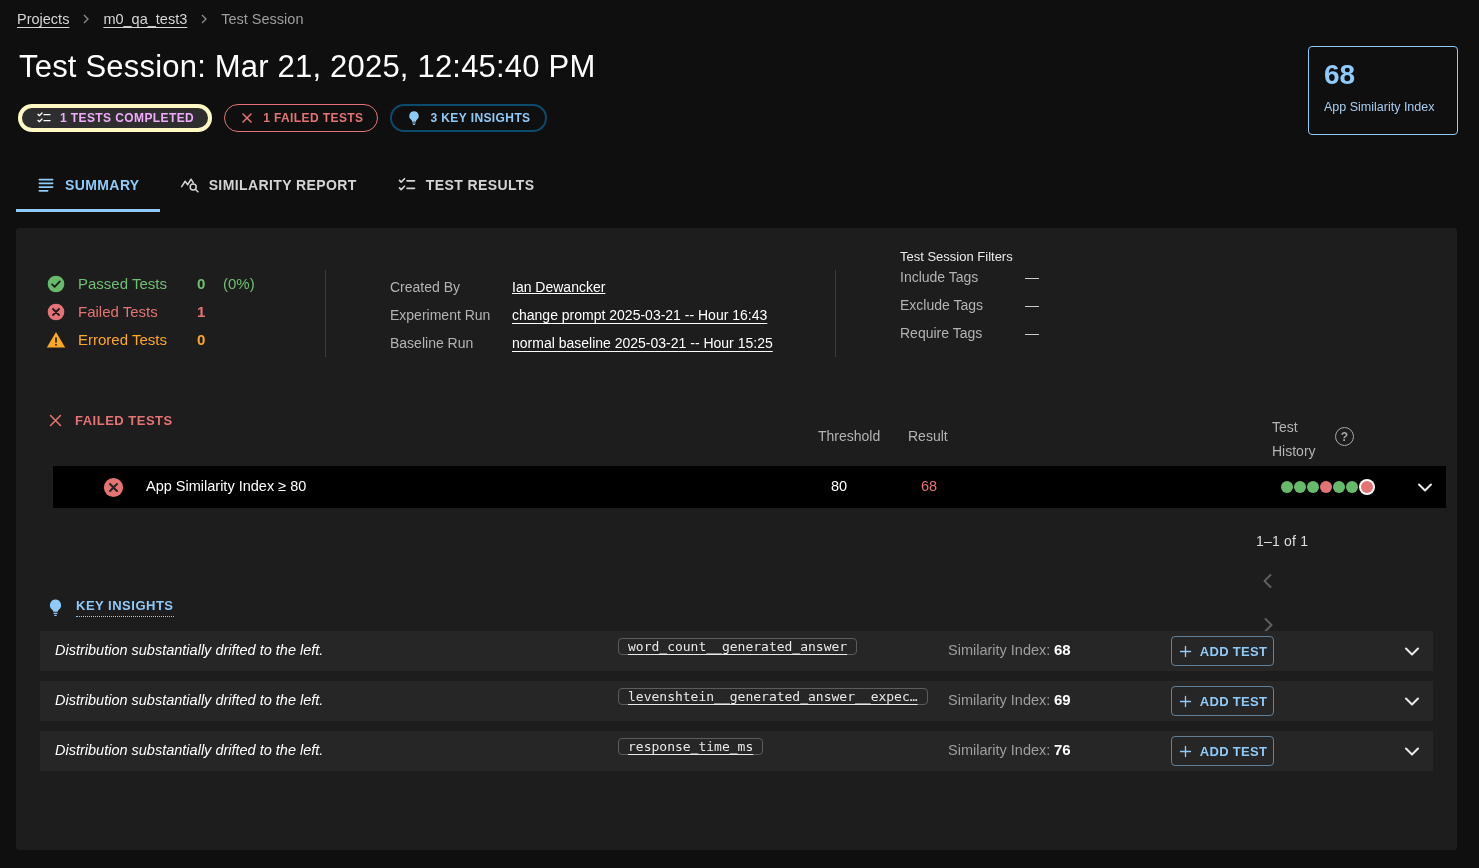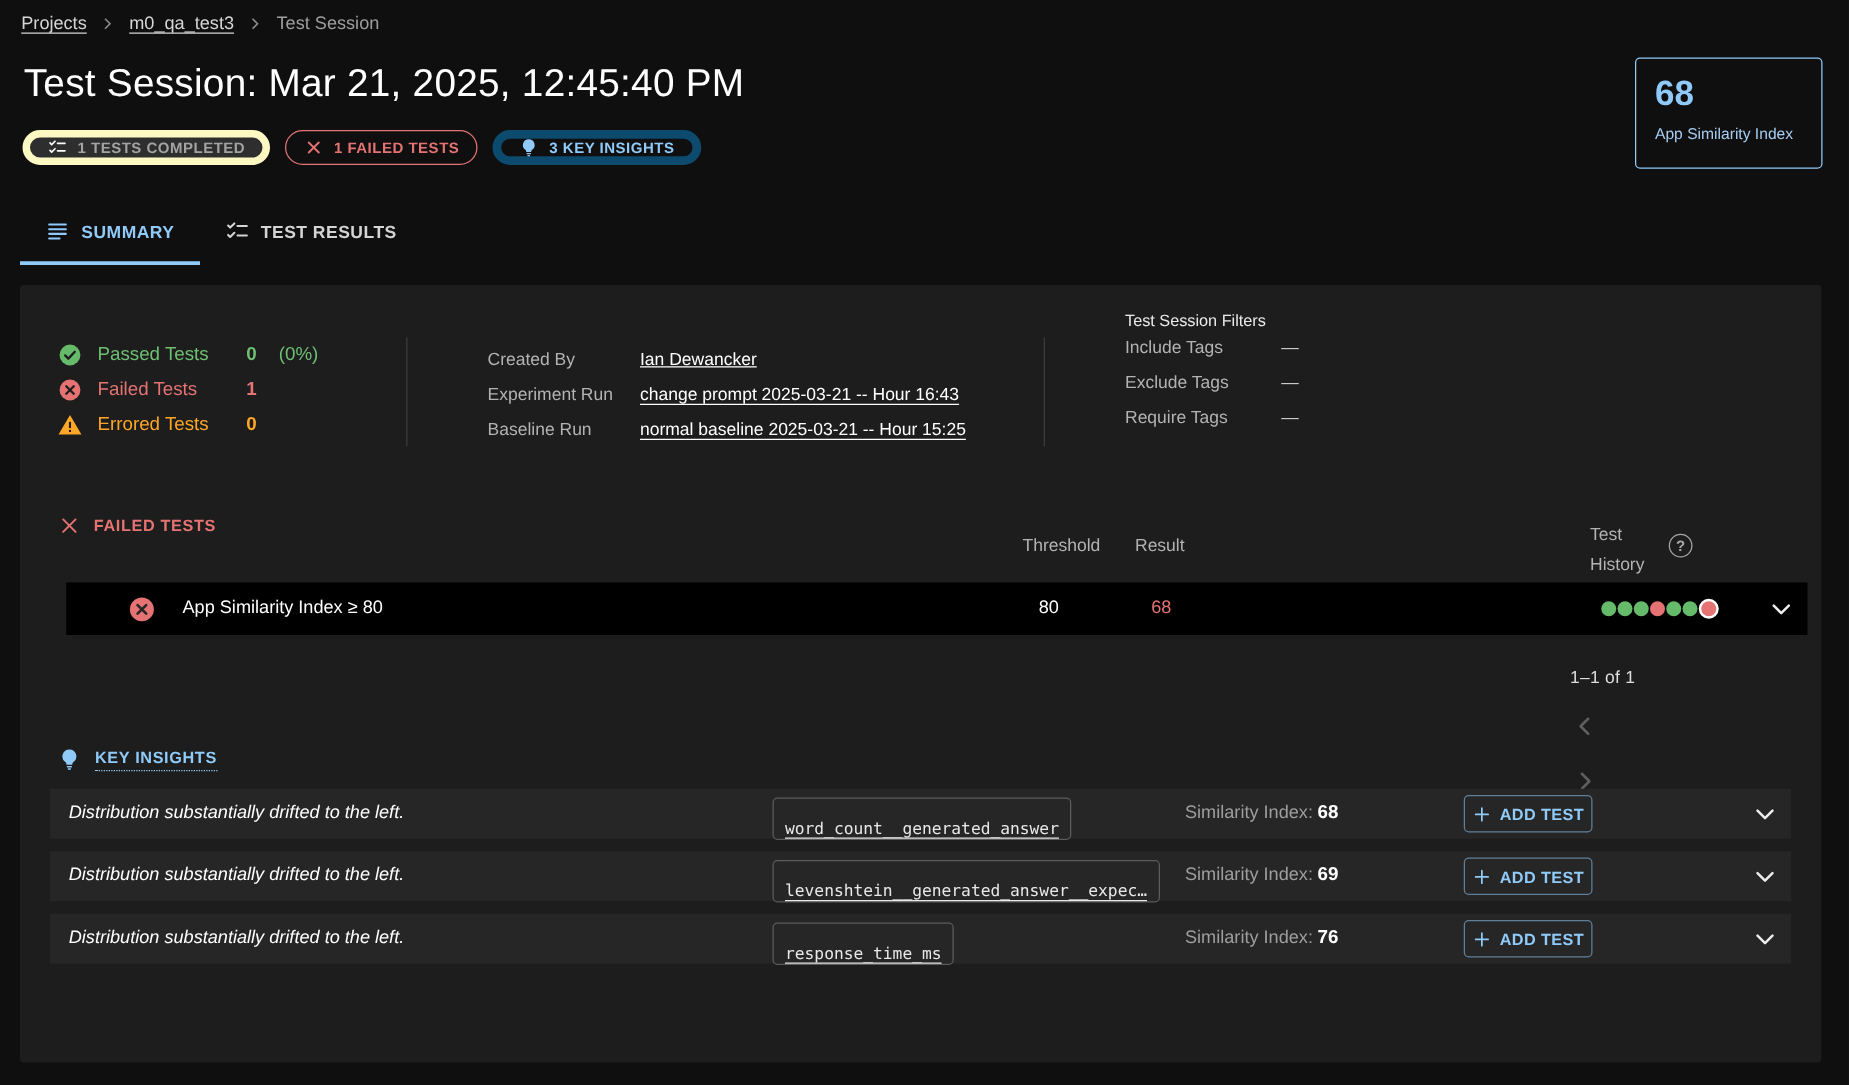--- a/index.html
+++ b/index.html
@@ -30,7 +30,7 @@
     cursor:pointer; background:transparent;
   }
   .badge svg { width:16px; height:16px; }
-  .badge.neutral { background:#2e2e2e; border:6px solid #fef9c3; color:#a3a3a3; }
+  .badge.neutral { background:#2e2e2e; border:4px solid #fef9c3; color:#f0abfc; }
   .badge.error   { border:1px solid #e57373; color:#e57373; }
   .badge.info    { border:7px solid #0c4a6e; color:#90caf9; }
 

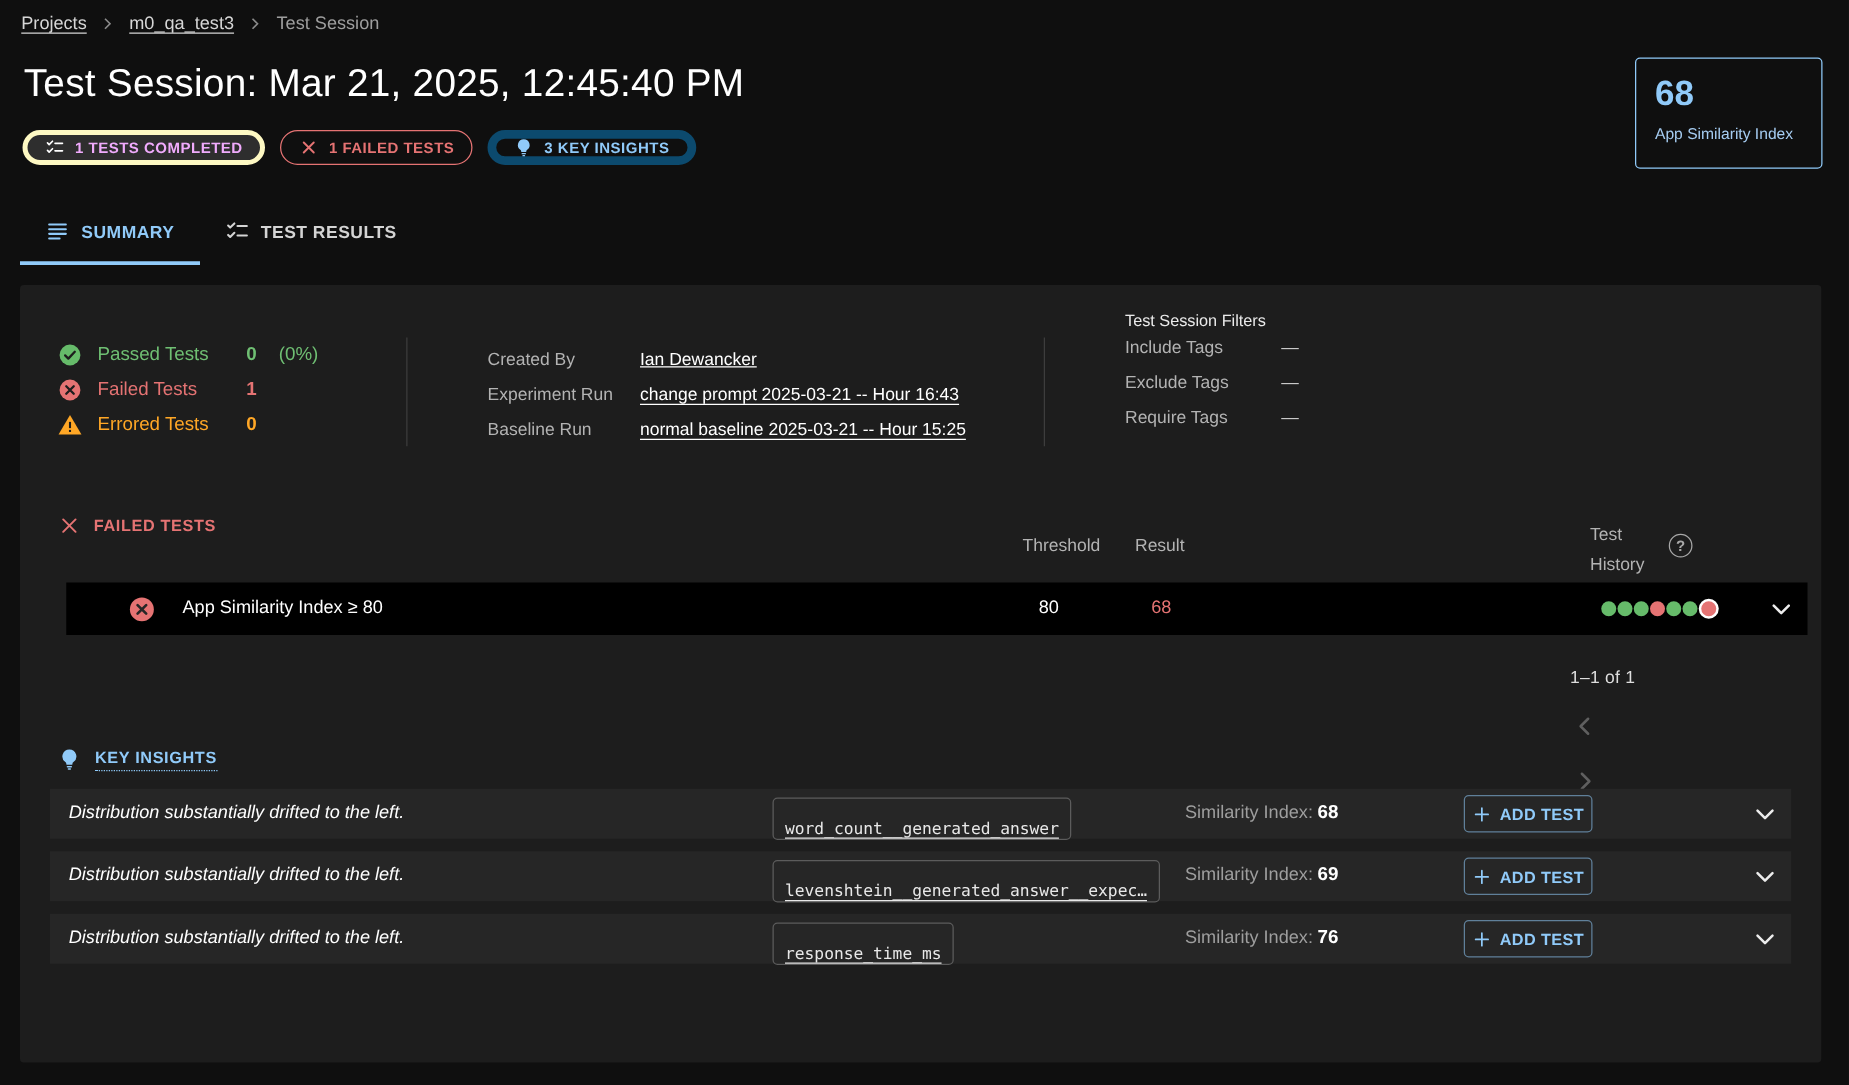--- a/index.html
+++ b/index.html
@@ -32,7 +32,7 @@
   .badge svg { width:16px; height:16px; }
   .badge.neutral { background:#2e2e2e; border:4px solid #fef9c3; color:#f0abfc; }
   .badge.error   { border:1px solid #e57373; color:#e57373; }
-  .badge.info    { border:7px solid #0c4a6e; color:#90caf9; }
+  .badge.info    { border:2px solid #0c4a6e; color:#90caf9; }
 
   .score-card {
     left:1308px; top:46px; width:150px; height:89px;

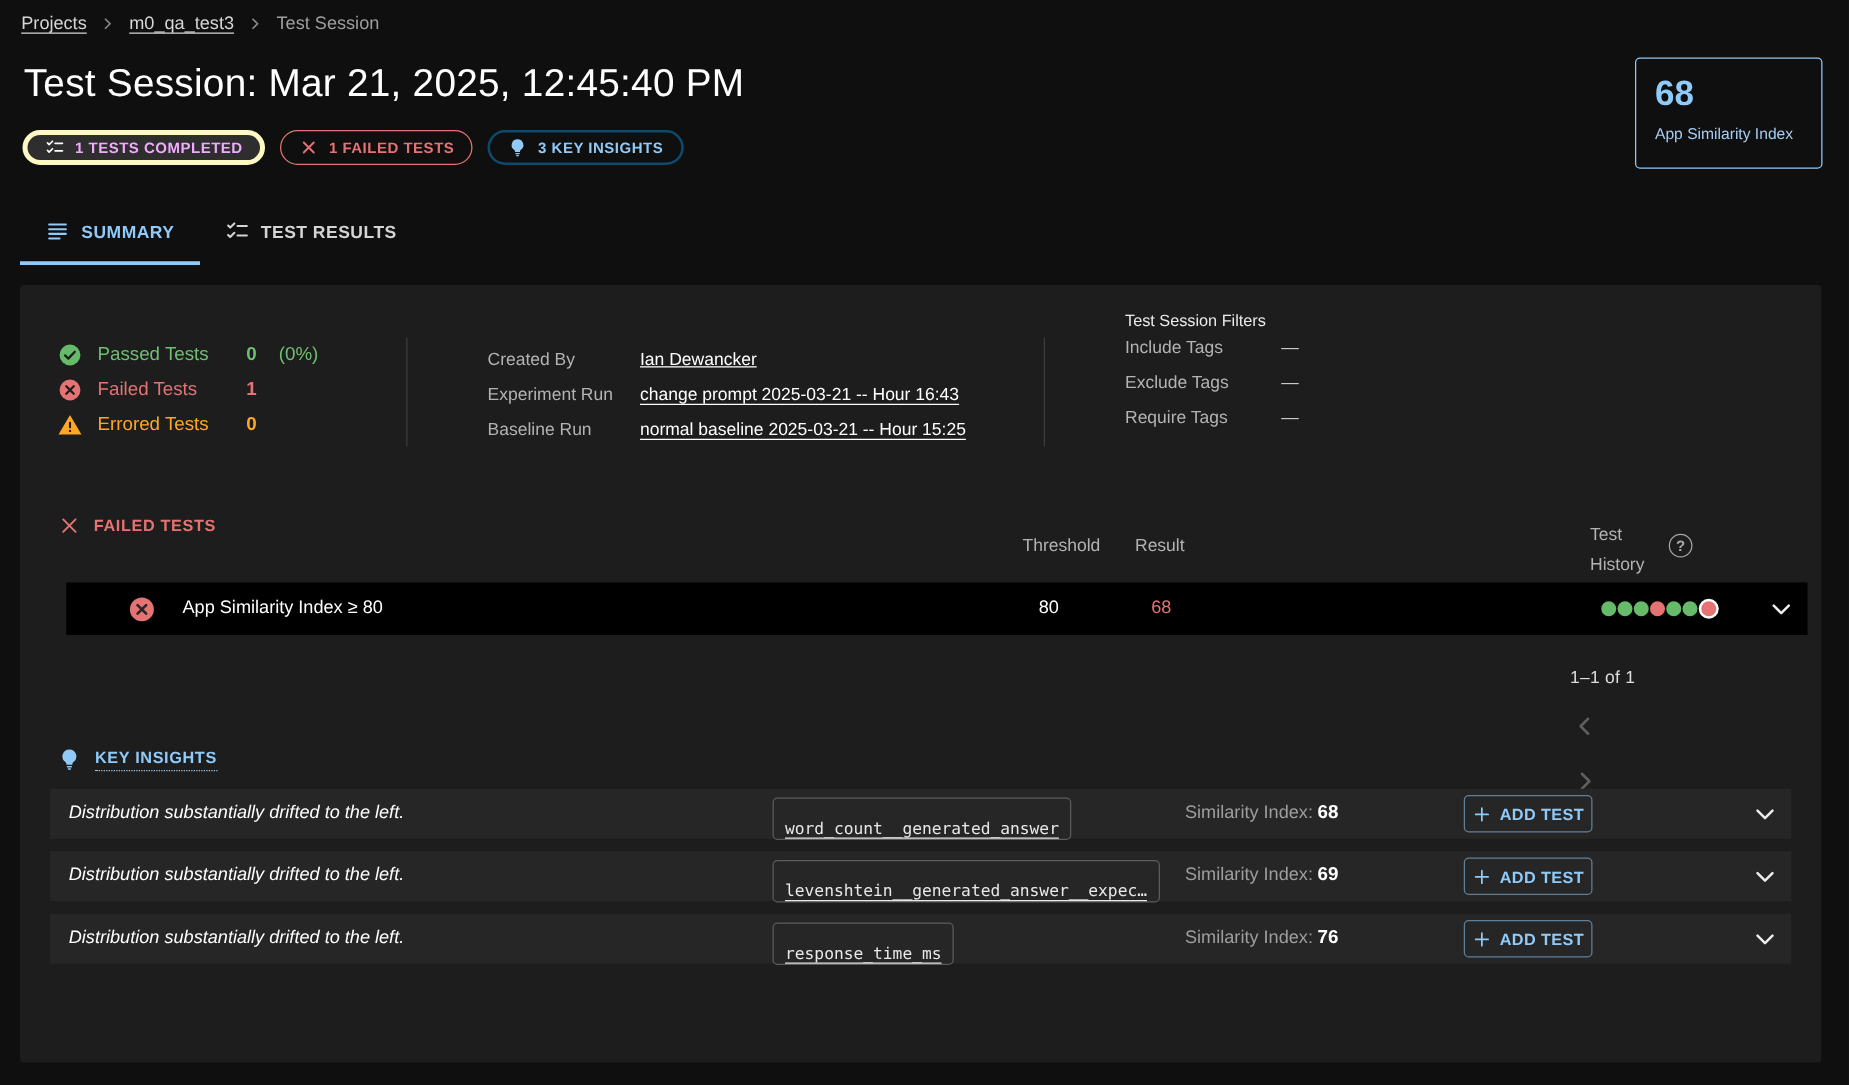--- a/index.html
+++ b/index.html
@@ -217,6 +217,14 @@
         <line x1="4" y1="19" x2="14" y2="19"></line>
     </svg>
     <span>SUMMARY</span>
+  </div>
+  <div class="tab">
+    <svg viewBox="0 0 24 24" fill="none" stroke="#d4d4d4" stroke-width="1.8" stroke-linecap="round" stroke-linejoin="round">
+      <path d="M2 14l4.2-6.5 3 4.2 4-6.7 2.8 4.5"></path>
+        <circle cx="15.8" cy="14.3" r="3.6"></circle>
+        <line x1="18.4" y1="17" x2="21.5" y2="20.2"></line>
+    </svg>
+    <span>SIMILARITY REPORT</span>
   </div>
   <div class="tab">
     <svg viewBox="0 0 24 24" fill="none" stroke="#d4d4d4" stroke-width="2" stroke-linecap="round" stroke-linejoin="round">

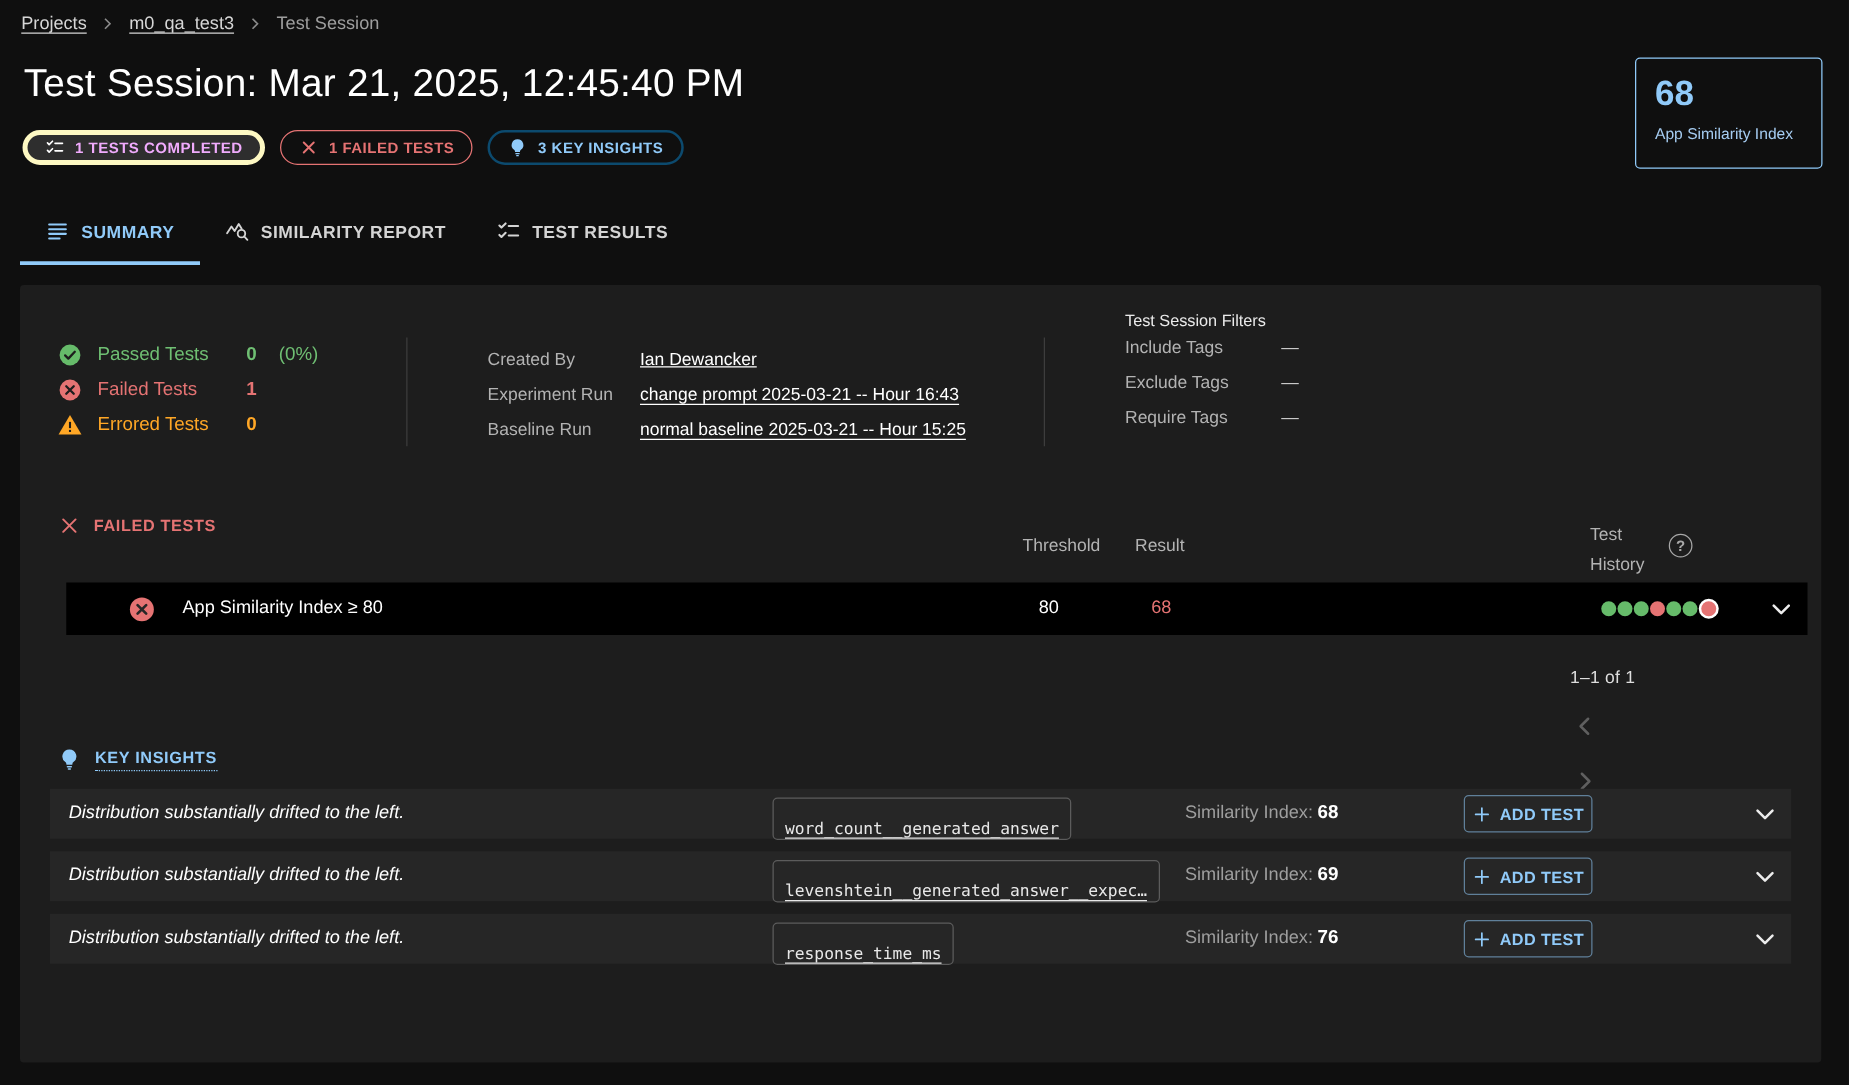--- a/index.html
+++ b/index.html
@@ -137,8 +137,8 @@
   .ir0 { top:403px; } .ir1 { top:453px; } .ir2 { top:503px; }
   .insight-text { position:absolute; left:15px; top:11px; font-size:14.5px; color:#fff;font-style:italic; }
   .metric-chip {
-    position:absolute; left:578px; top:7px; height:34px;
-    display:flex; align-items:flex-end; padding:0 9px;
+    position:absolute; left:578px; top:7px; height:17px;
+    display:flex; align-items:flex-start; padding:0 9px;
     border:1px solid #5c5c5c; border-radius:4px;
     font-family:"DejaVu Sans Mono", monospace; font-size:13px; color:#e8e8e8;
     cursor:pointer;

